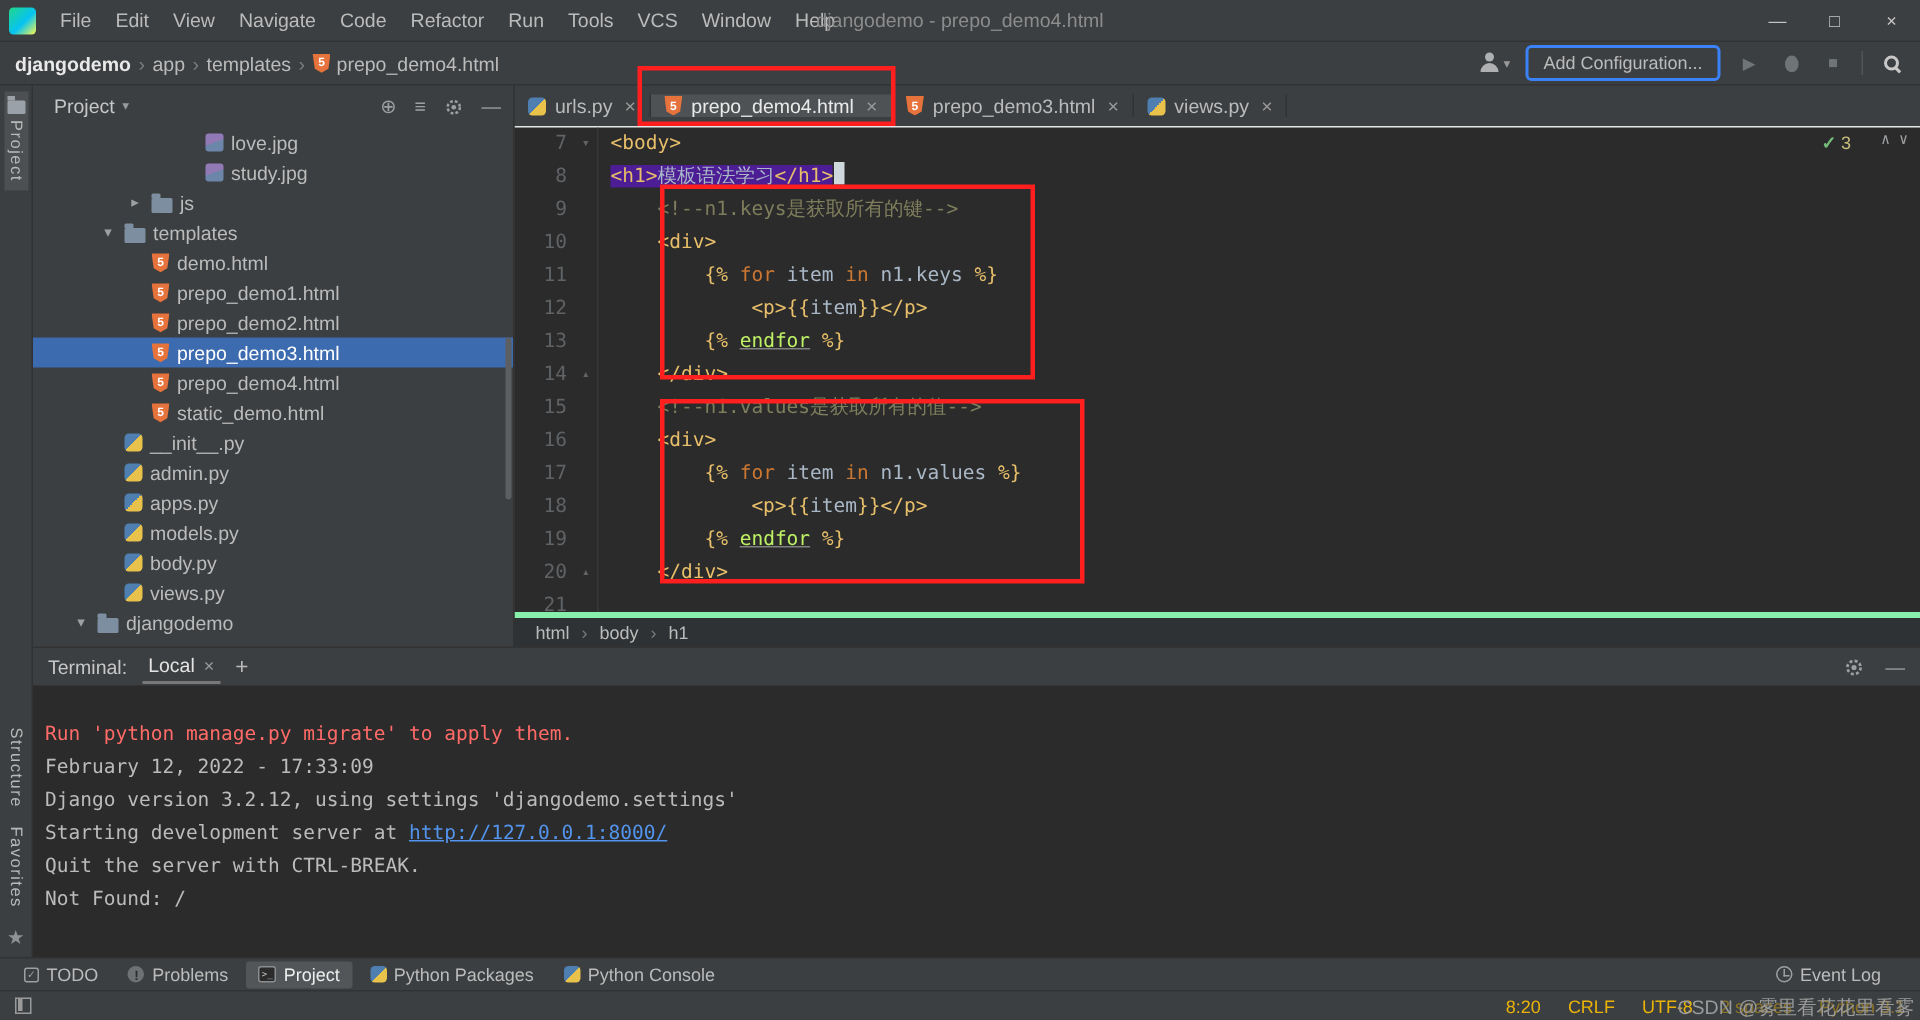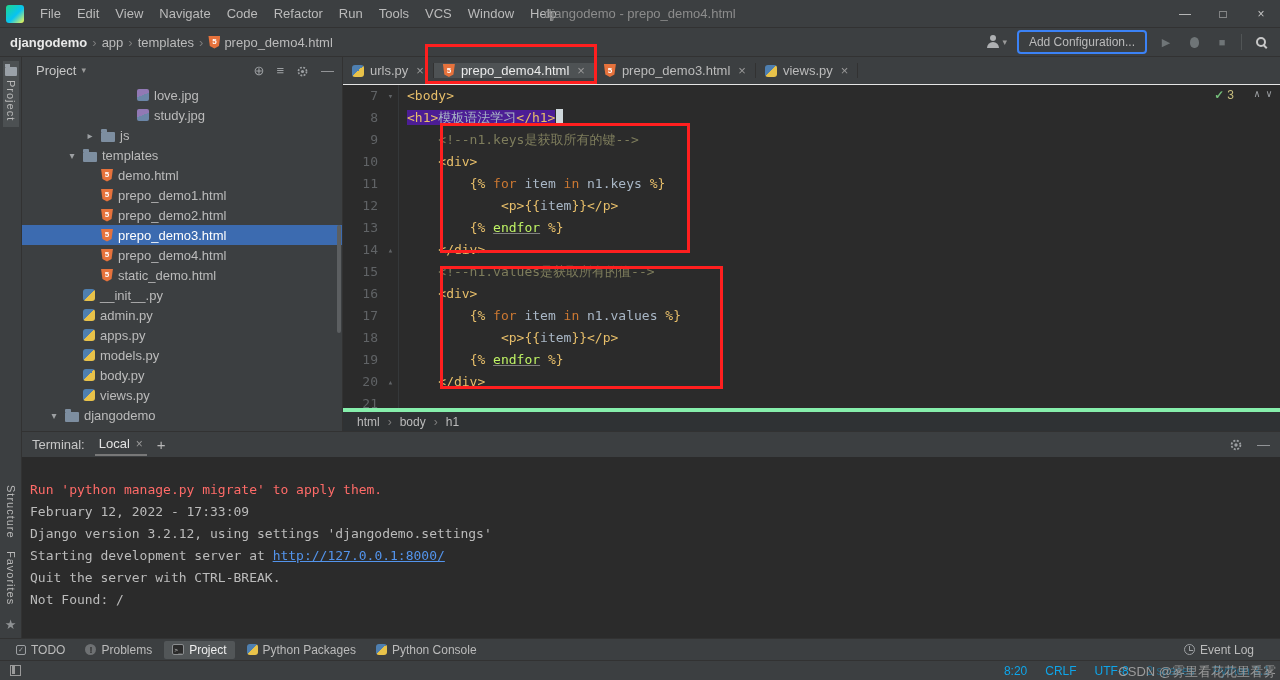--- a/index.html
+++ b/index.html
@@ -132,7 +132,7 @@
   .statusbar{height:20px;border-top:1px solid #323232;display:flex;align-items:center;padding:0 10px;font-size:12px;position:relative}
   .sb-toggle{width:11px;height:11px;border:1px solid #9a9a9a;position:relative;cursor:pointer}
   .sb-toggle::after{content:'';position:absolute;left:1px;bottom:1px;width:3px;height:8px;background:#9a9a9a}
-  .status-items{margin-left:auto;display:flex;align-items:center;gap:18px;color:#0ea5e9}
+  .status-items{margin-left:auto;display:flex;align-items:center;gap:18px;color:#eab308}
   .sbi{cursor:pointer}
   .sbi.dim{opacity:.45}
   .watermark{position:absolute;right:4px;top:2px;color:#9b9b9b;font-size:13px;z-index:6;pointer-events:none}

